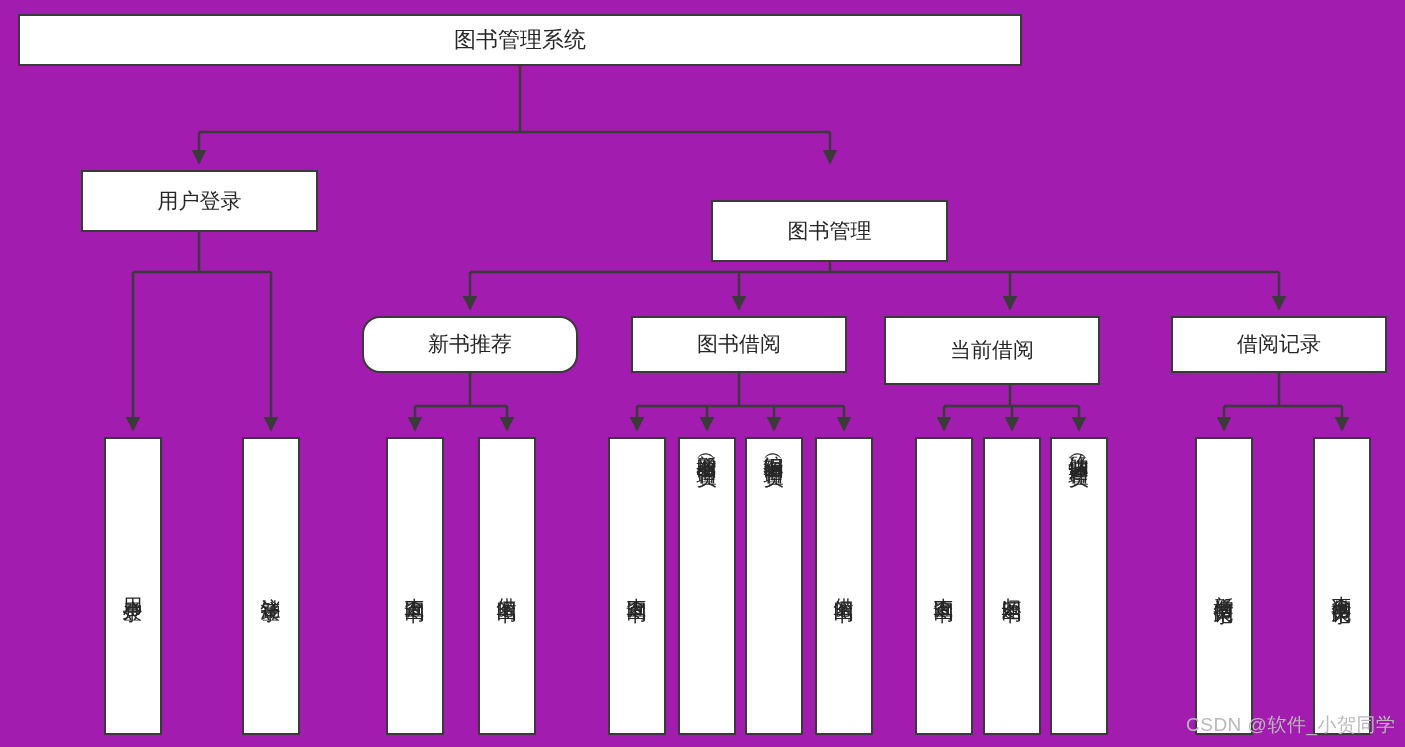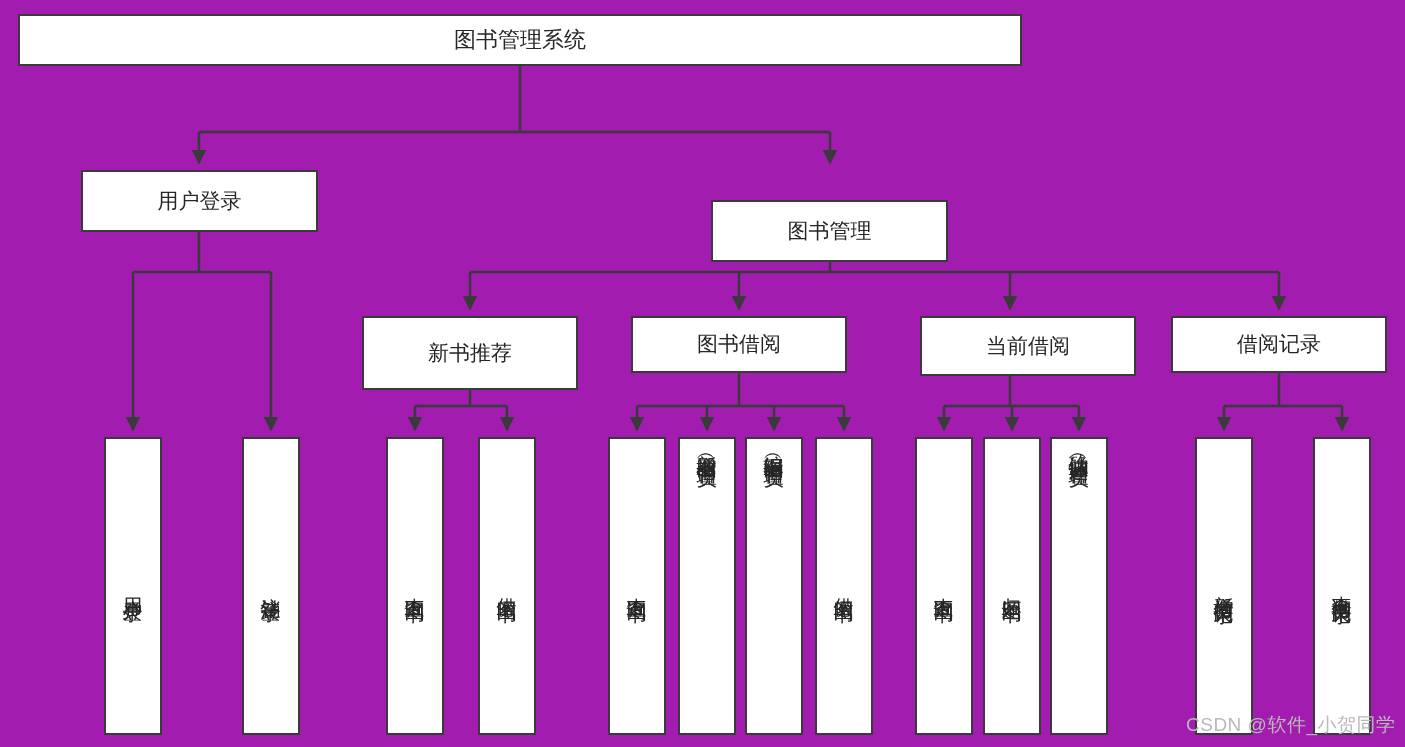--- a/index.html
+++ b/index.html
@@ -142,7 +142,7 @@
     <span class="label">图书管理</span>
   </div>
 
-  <div class="node horiz" style="left:362px; top:316px; width:216px; height:74px;">
+  <div class="node horiz" style="left:362px; top:316px; width:216px; height:57px;border-radius:18px;">
     <span class="label">新书推荐</span>
   </div>
   <div class="node horiz" style="left:631px; top:316px; width:216px; height:57px;justify-content:center;">

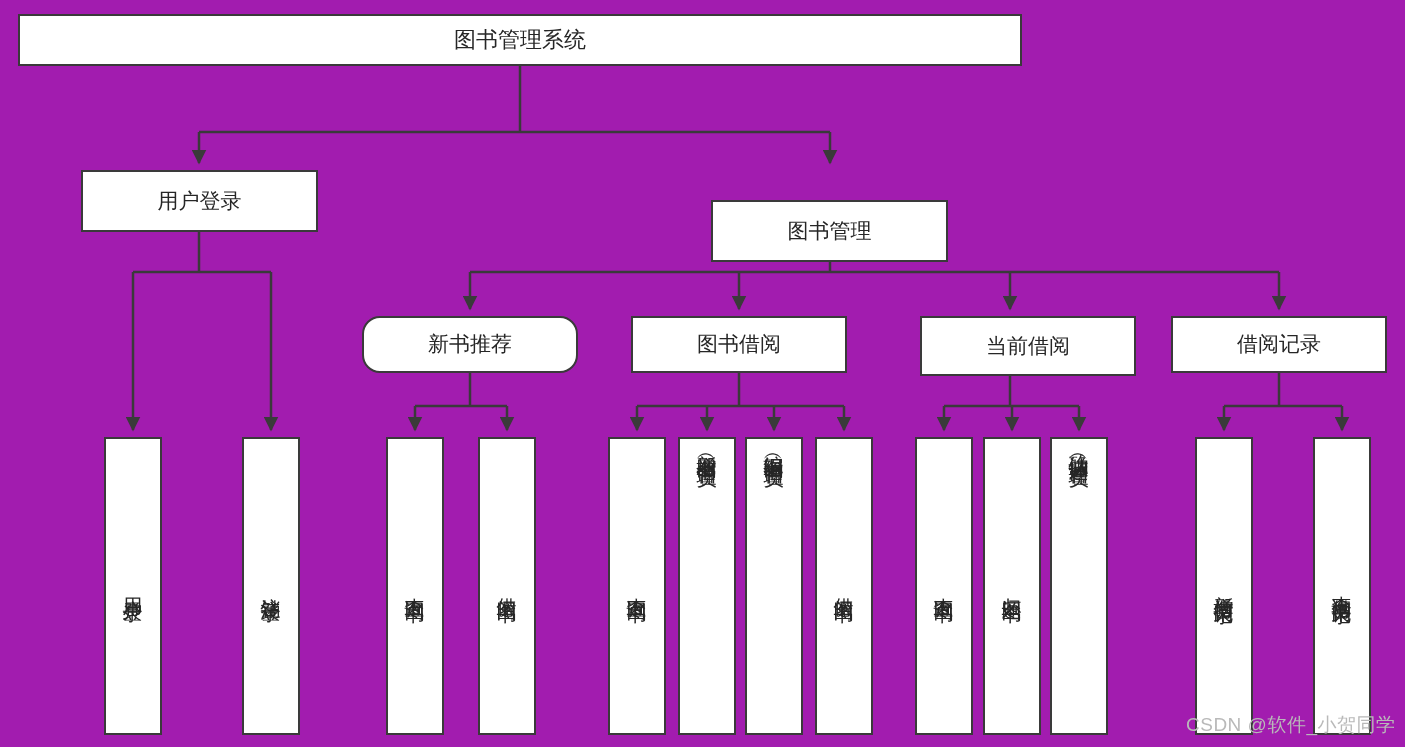--- a/index.html
+++ b/index.html
@@ -148,7 +148,7 @@
   <div class="node horiz" style="left:631px; top:316px; width:216px; height:57px;justify-content:center;">
     <span class="label">图书借阅</span>
   </div>
-  <div class="node horiz" style="left:920px; top:316px; width:216px; height:60px;">
+  <div class="node horiz" style="left:884px; top:316px; width:216px; height:69px;">
     <span class="label">当前借阅</span>
   </div>
   <div class="node horiz" style="left:1171px; top:316px; width:216px; height:57px;align-items:center;">

